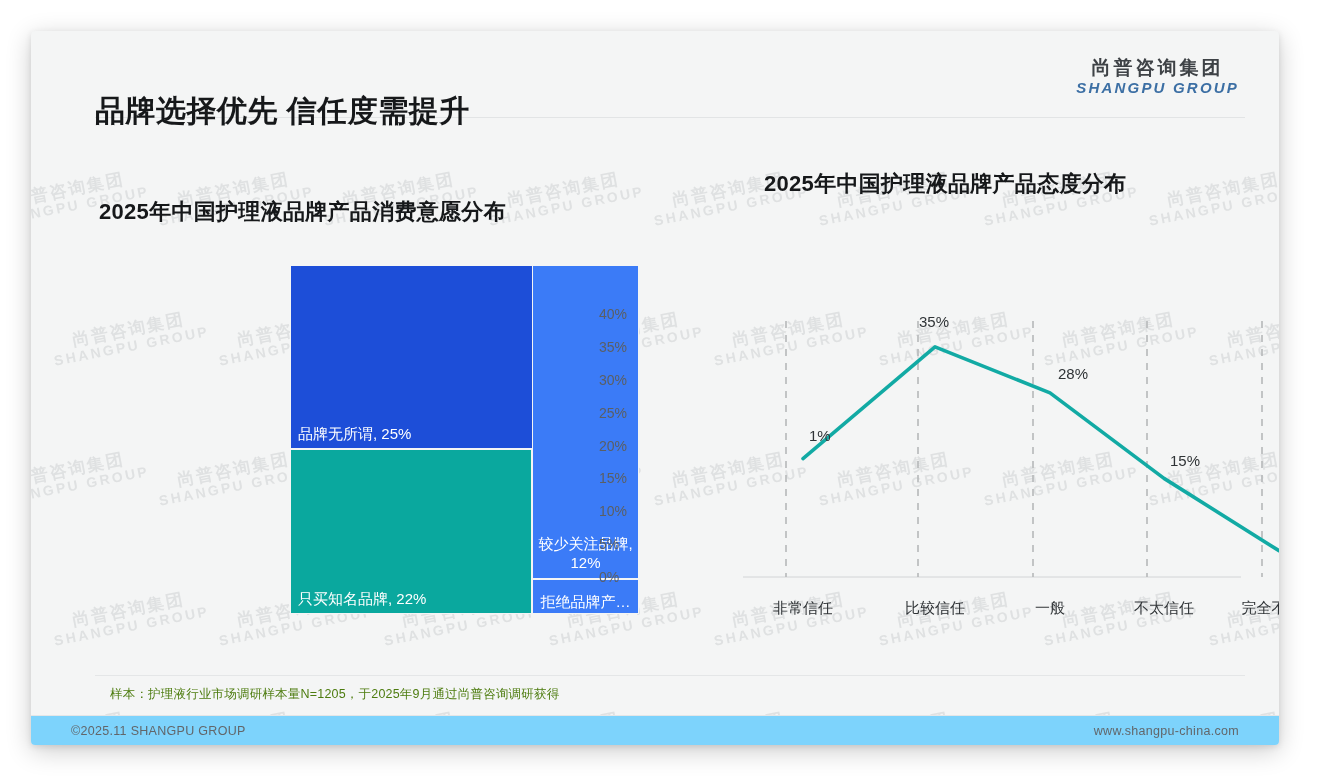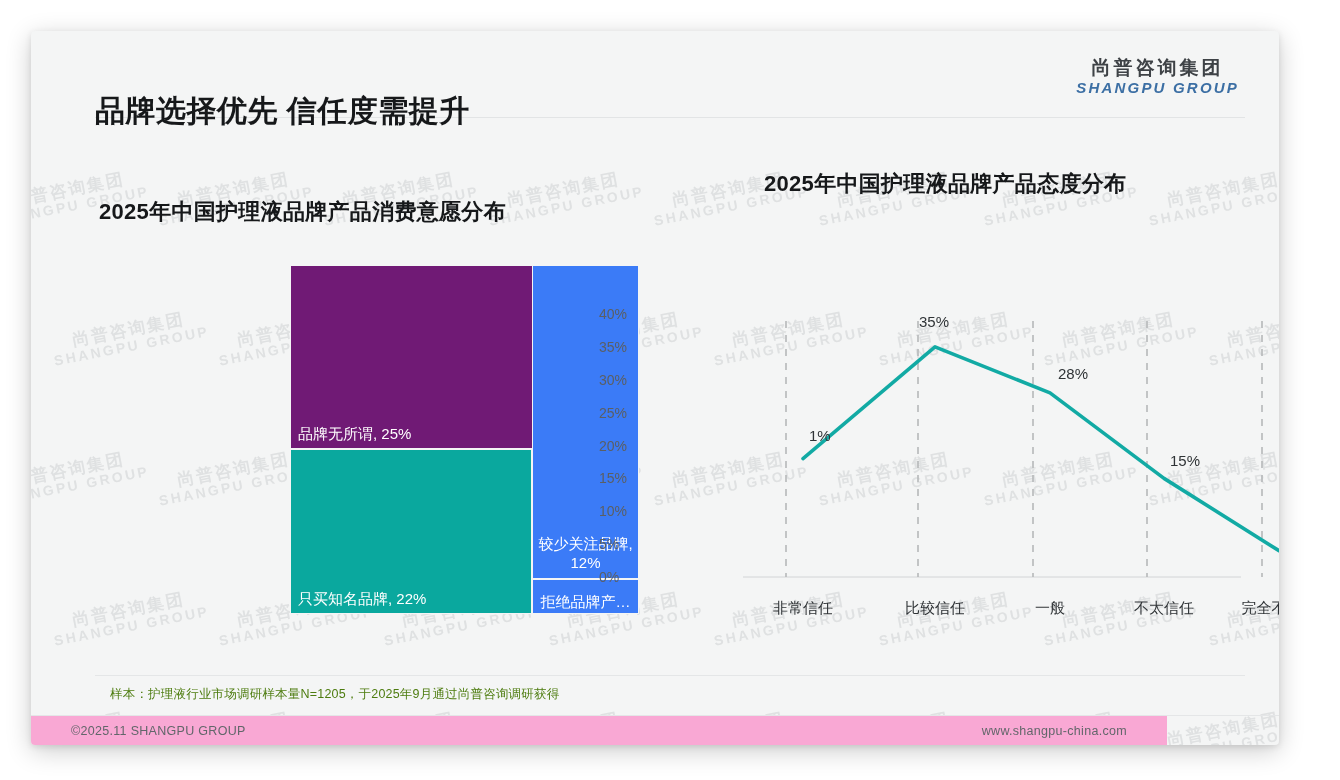--- a/index.html
+++ b/index.html
@@ -417,7 +417,7 @@
   <div class="panel-title" id="right-title">2025年中国护理液品牌产品态度分布</div>
 
   <div id="treemap">
-      <div class="tile" style="left: 196px; top: 0px; width: 258px; height: 184px; background: #701a75;">
+      <div class="tile" style="left: 196px; top: 0px; width: 258px; height: 184px; background: #1d4ed8;">
         <div class="tile-label" style="font-size: 15px;">品牌无所谓, 25%</div>
       </div>
       <div class="tile" style="left: 196px; top: 184px; width: 242px; height: 165px; background: rgb(10, 168, 158);">

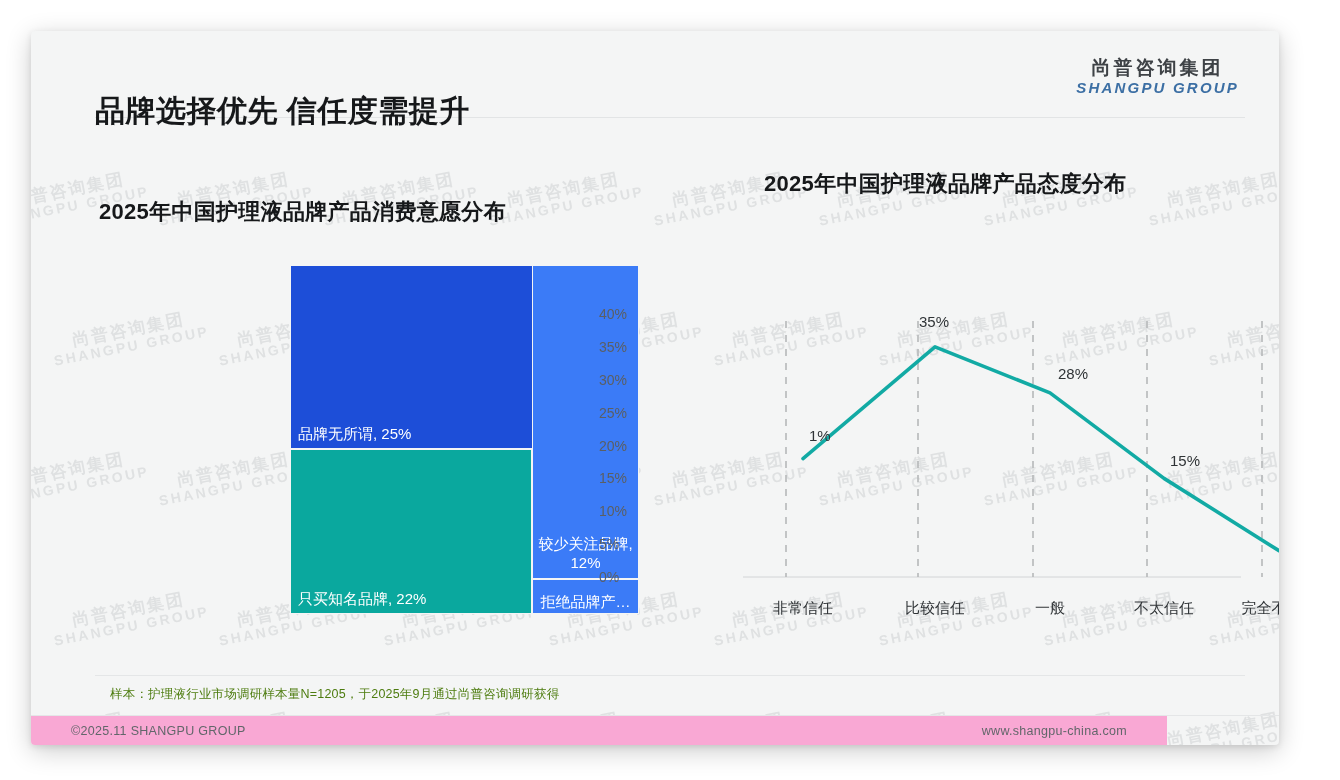--- a/index.html
+++ b/index.html
@@ -214,9 +214,9 @@
     position: absolute;
     left: 0;
     top: 685px;
-    width: 1136px;
+    width: 1248px;
     height: 29px;
-    background: #f9a8d4;
+    background: #7dd3fc;
     z-index: 20;
   }
   #footer-left {

